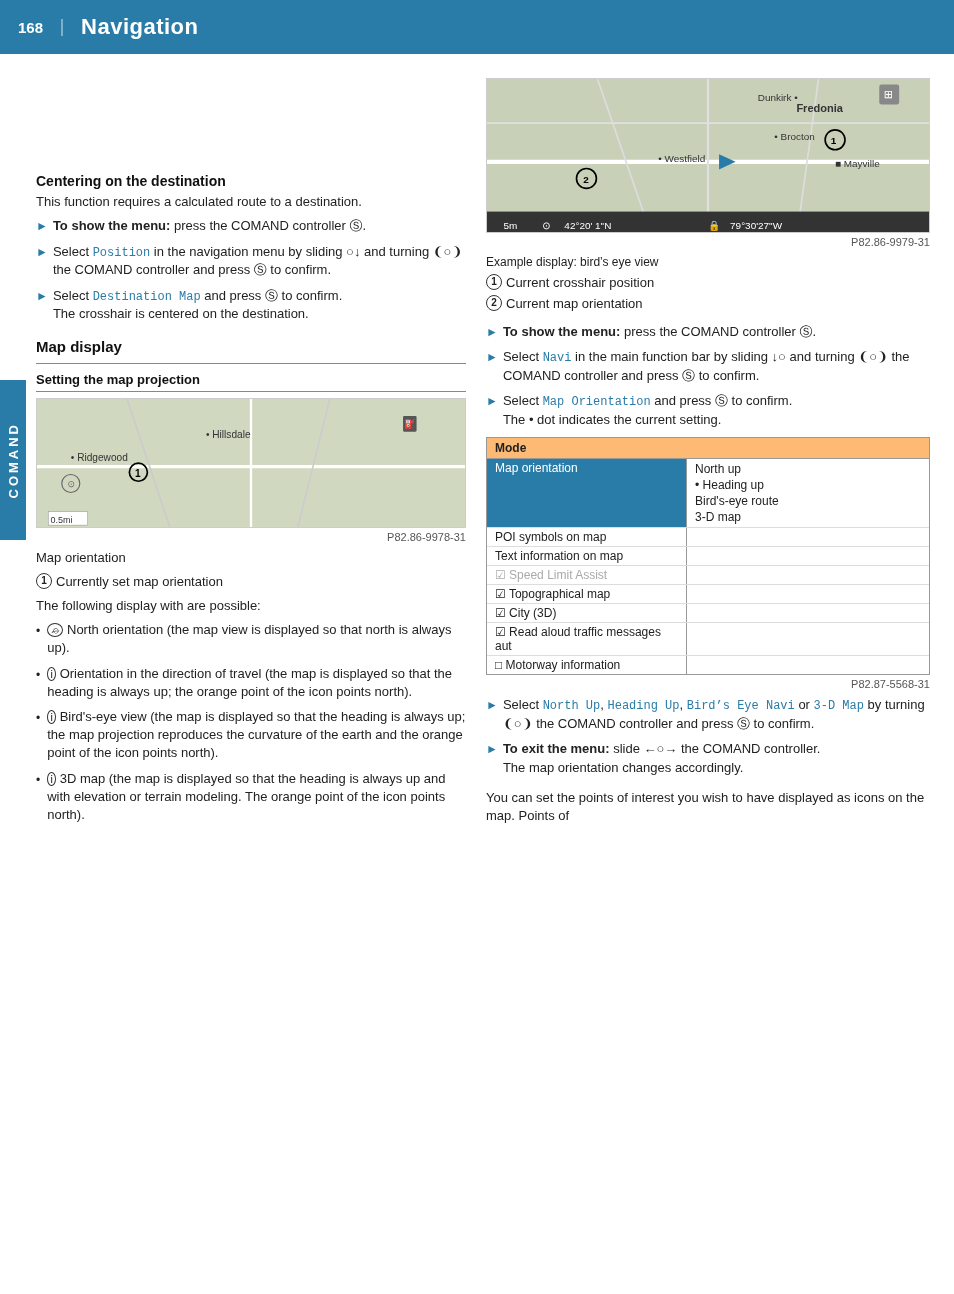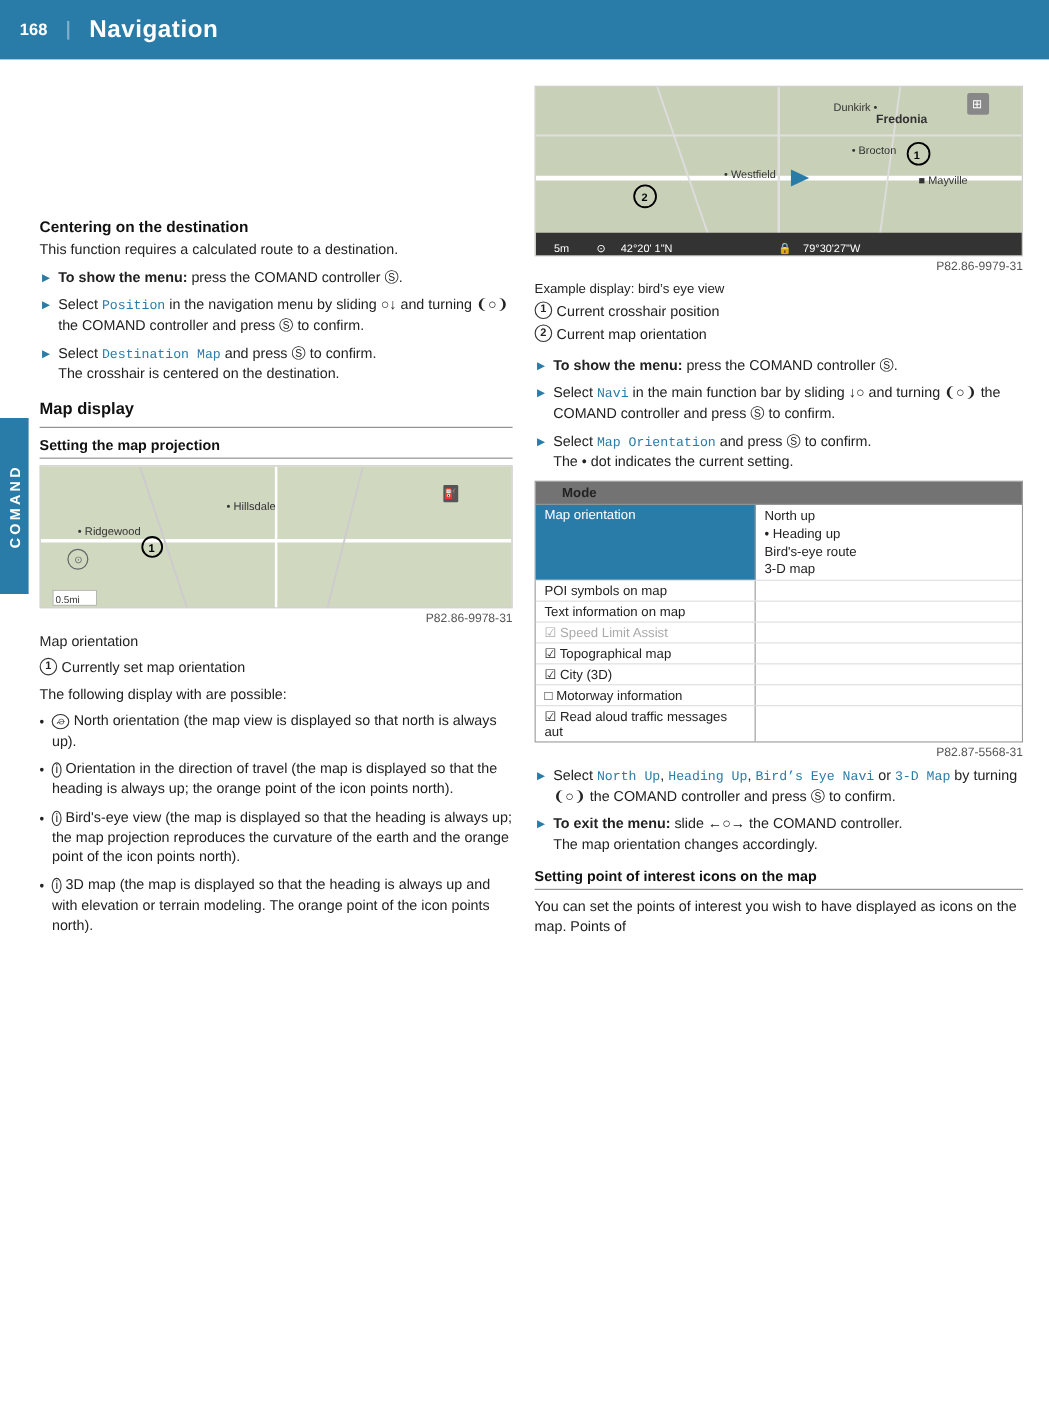--- a/index.html
+++ b/index.html
@@ -161,8 +161,8 @@
       width: 100%;
     }
     .mode-menu-header {
-      background: #737373;
-      padding: 3px 24px;
+      background: #fdba74;
+      padding: 3px 8px;
       font-weight: bold;
       border-bottom: 1px solid #999;
     }

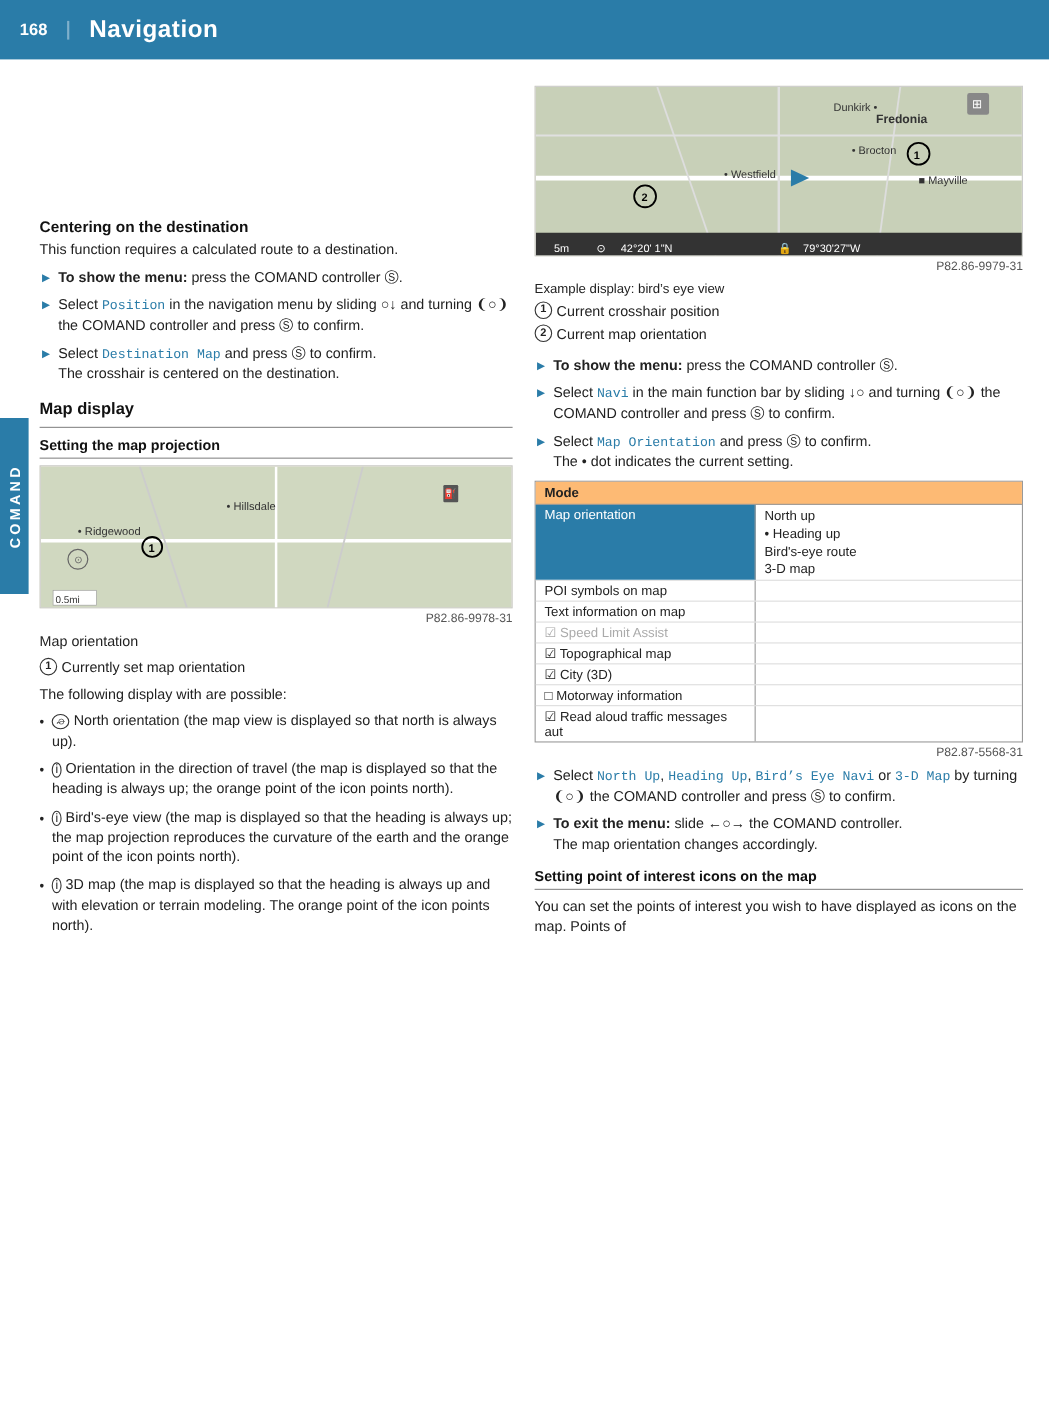--- a/index.html
+++ b/index.html
@@ -437,11 +437,11 @@
           <div class="mode-menu-right"></div>
         </div>
         <div class="mode-menu-row">
+          <div class="mode-menu-left">☑ Read aloud traffic messages aut</div>
+          <div class="mode-menu-right"></div>
+        </div>
+        <div class="mode-menu-row">
           <div class="mode-menu-left">□ Motorway information</div>
-          <div class="mode-menu-right"></div>
-        </div>
-        <div class="mode-menu-row">
-          <div class="mode-menu-left">☑ Read aloud traffic messages aut</div>
           <div class="mode-menu-right"></div>
         </div>
       </div>

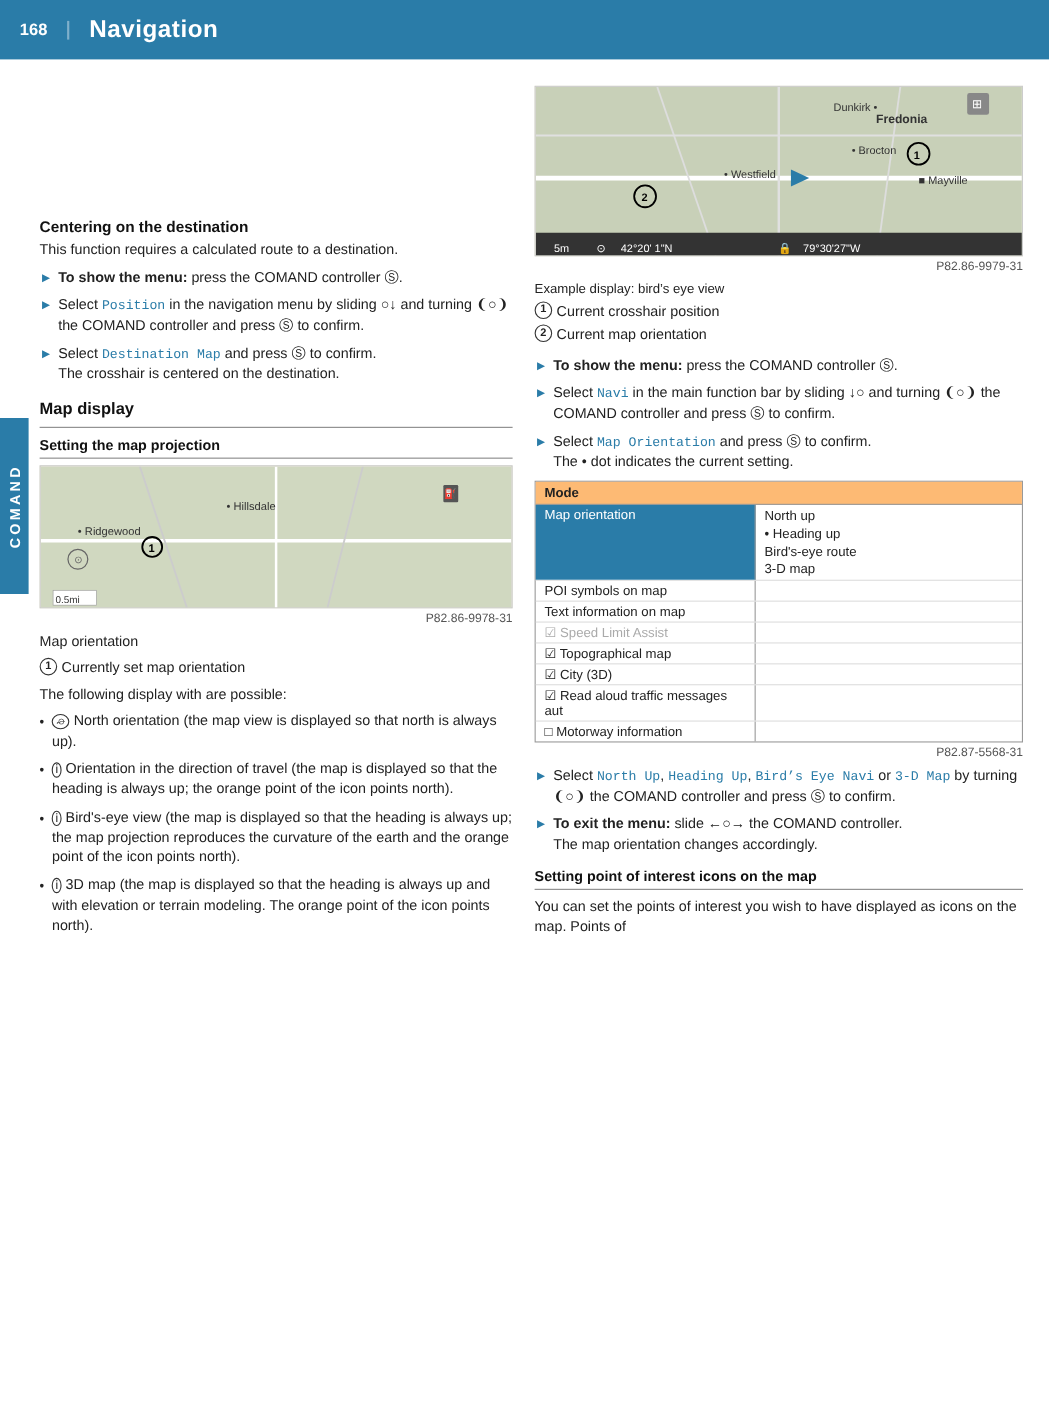--- a/index.html
+++ b/index.html
@@ -464,7 +464,6 @@
     </div>
 
     <div style="margin-top:12px;">
-      <div class="section-subheading">Setting point of interest icons on the map</div>
       <p>You can set the points of interest you wish to have displayed as icons on the map. Points of</p>
     </div>
 

